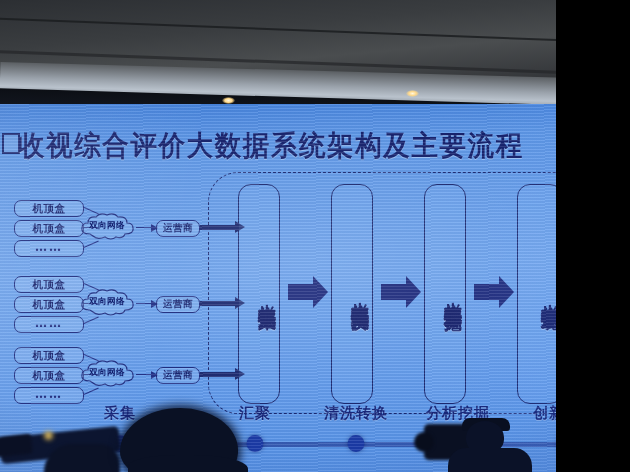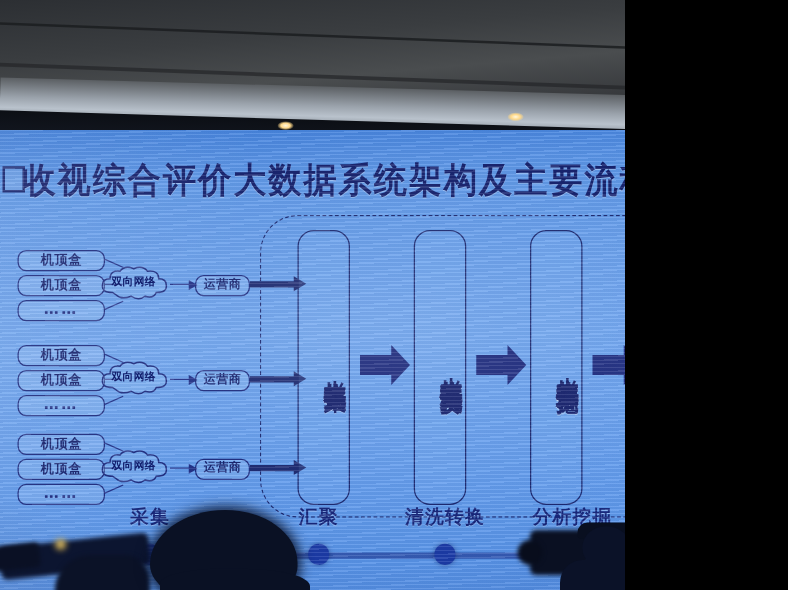--- a/index.html
+++ b/index.html
@@ -4,7 +4,7 @@
 <style>
   html,body{margin:0;padding:0;background:#000;}
   body{width:630px;height:472px;overflow:hidden;font-family:"DejaVu Sans","Liberation Sans",sans-serif;}
-  #stage{position:relative;width:500px;height:472px;overflow:hidden;background:#14532d;}
+  #stage{position:relative;width:556px;height:472px;overflow:hidden;background:#14532d;}
 
   
   .ceiling{position:absolute;left:0;top:0;width:630px;height:86px;

